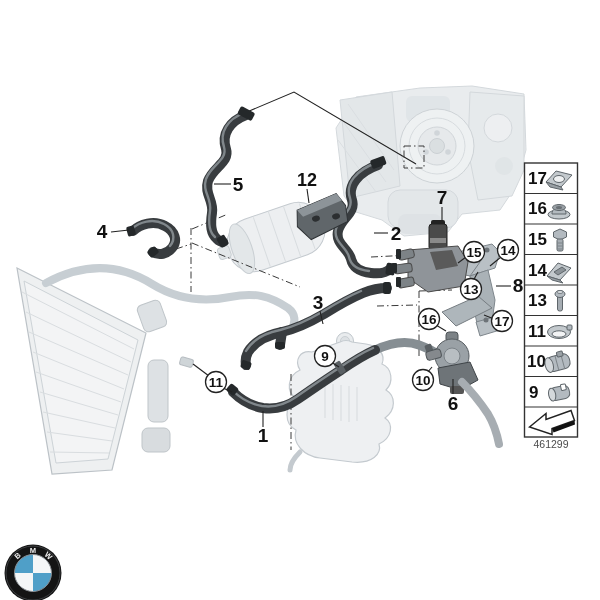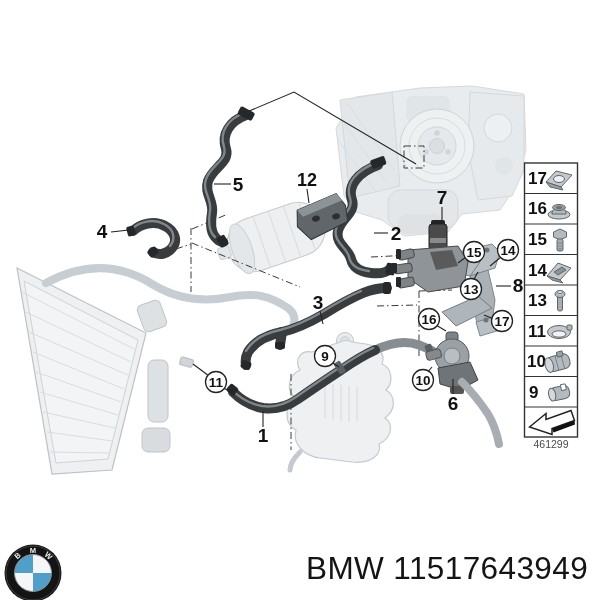--- a/index.html
+++ b/index.html
@@ -406,7 +406,6 @@
   <text class="logo-letter" transform="rotate(42)" x="0" y="-20.5">W</text>
 </svg>
 
-<div class="footer-title"><span>BMW</span><span> </span><span>11517643949</span></div>
 
 </div>
 

